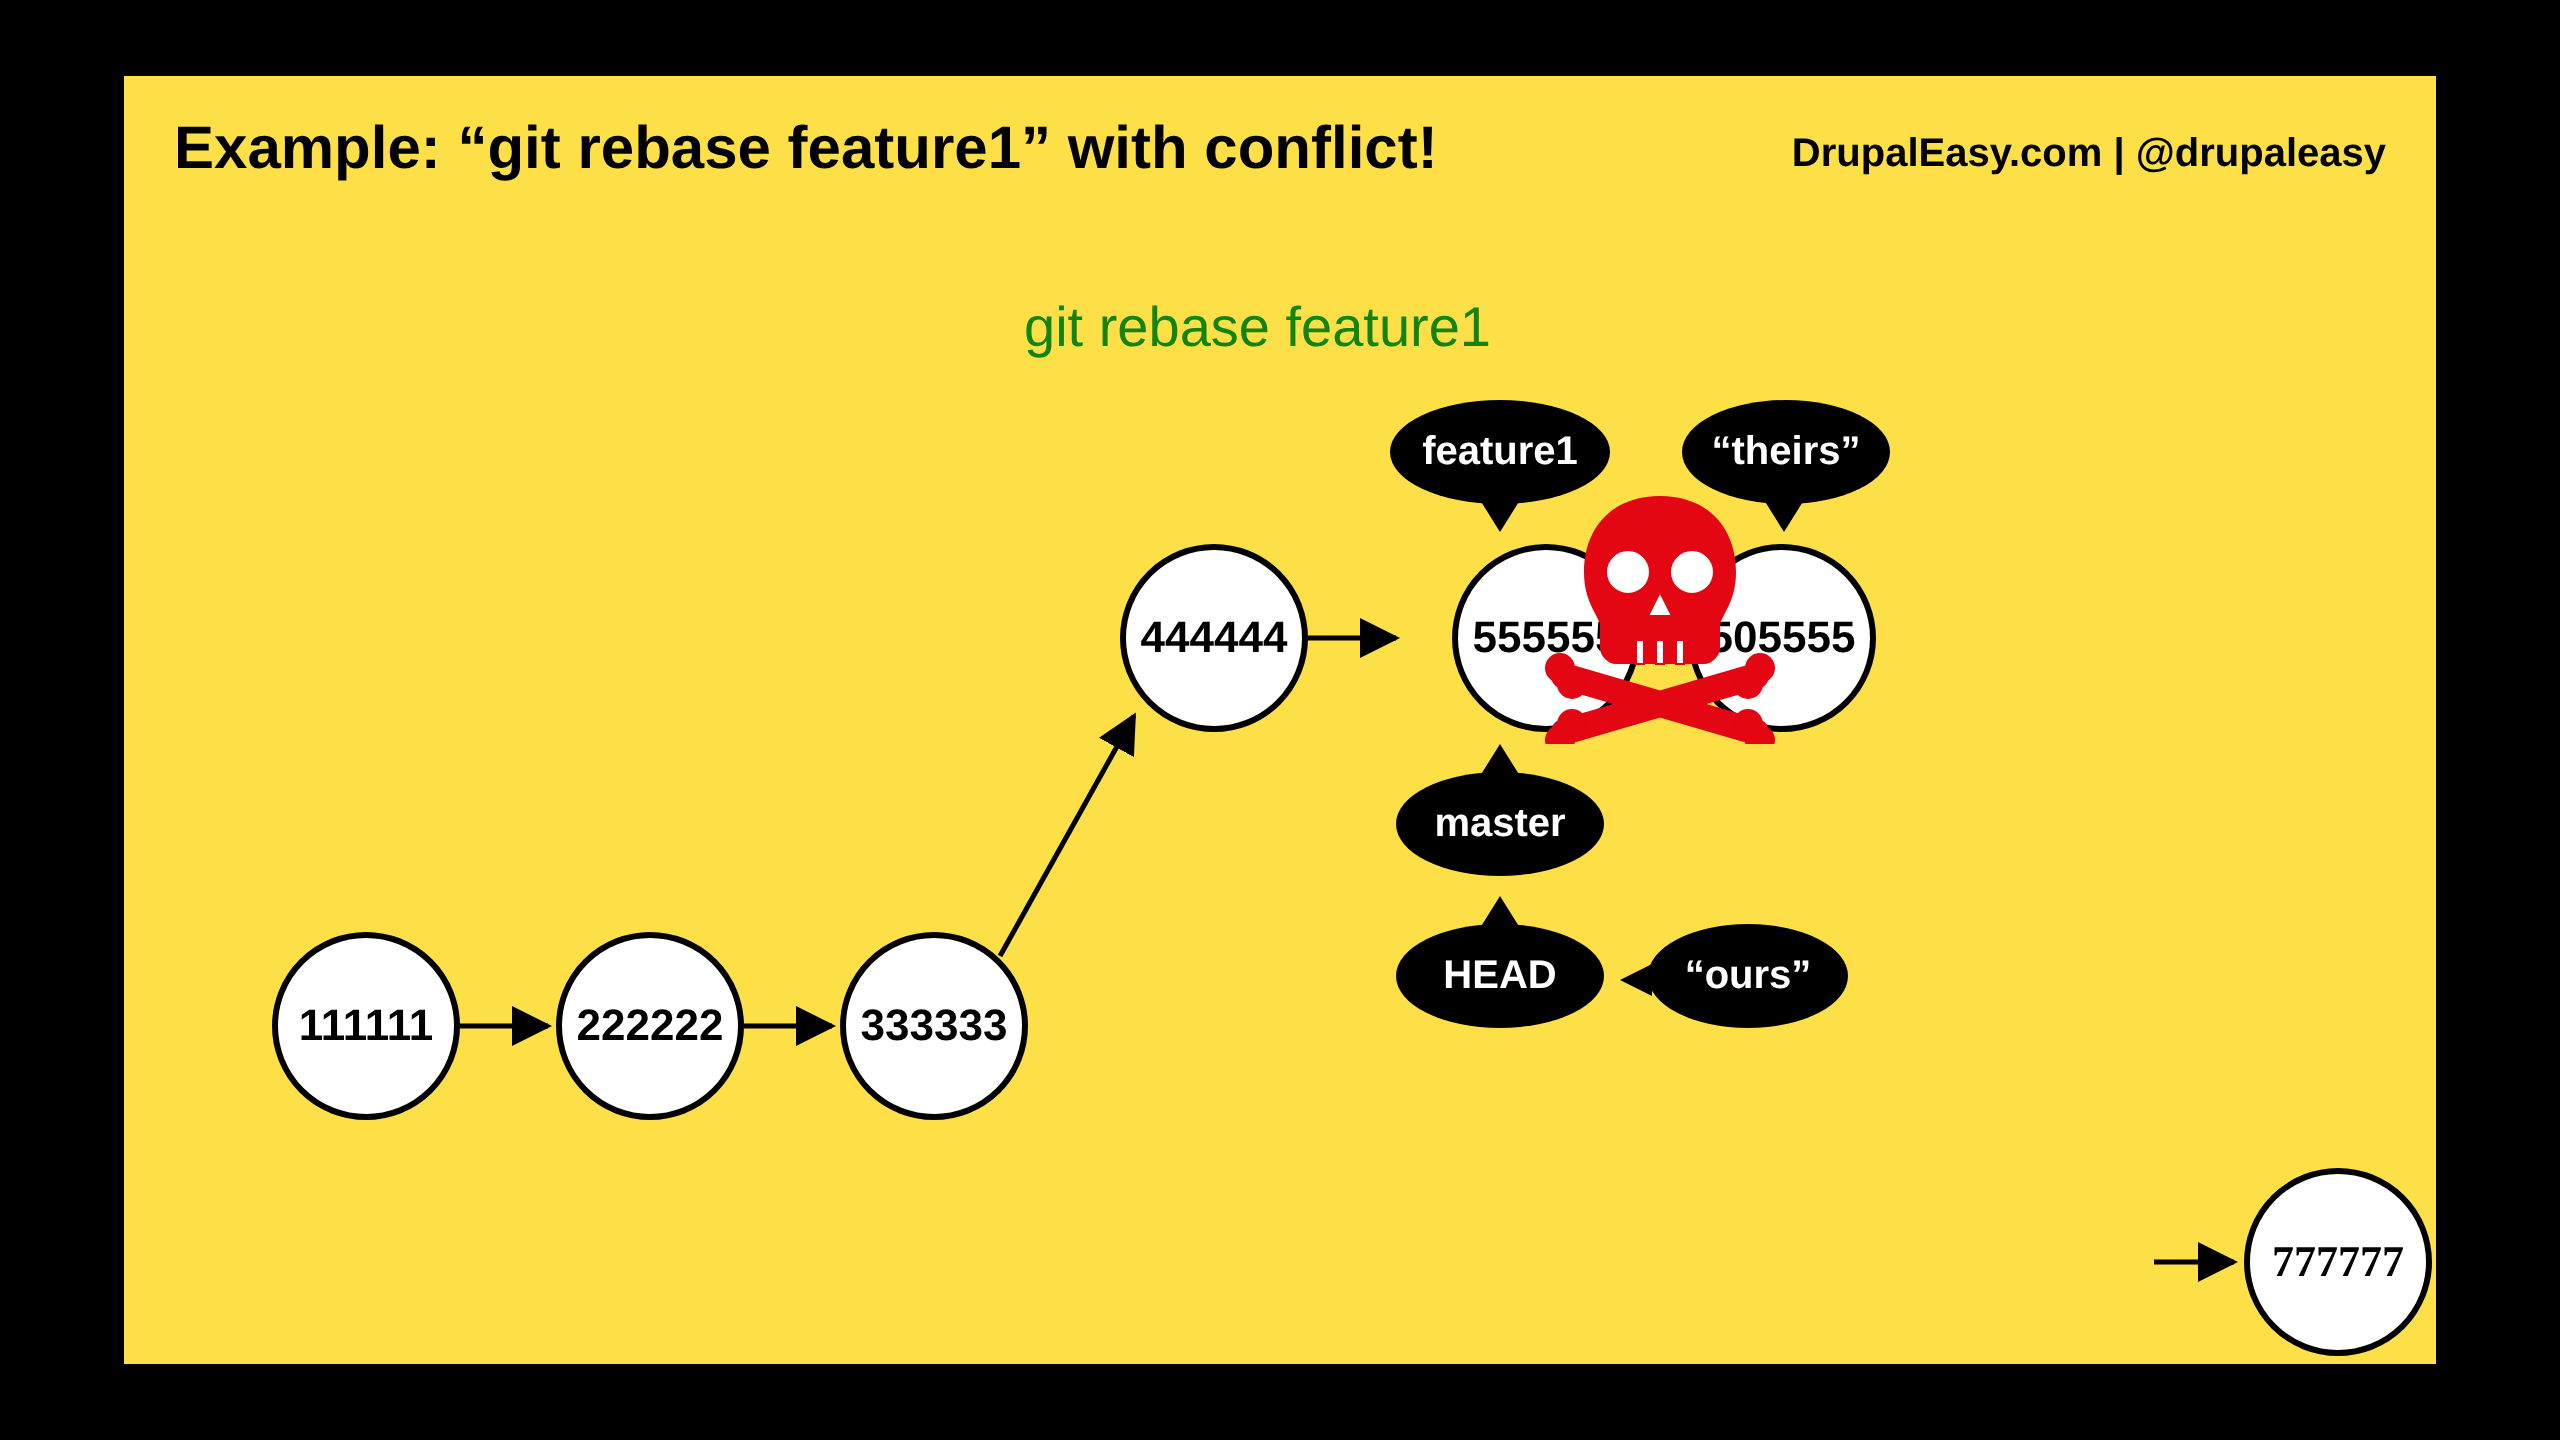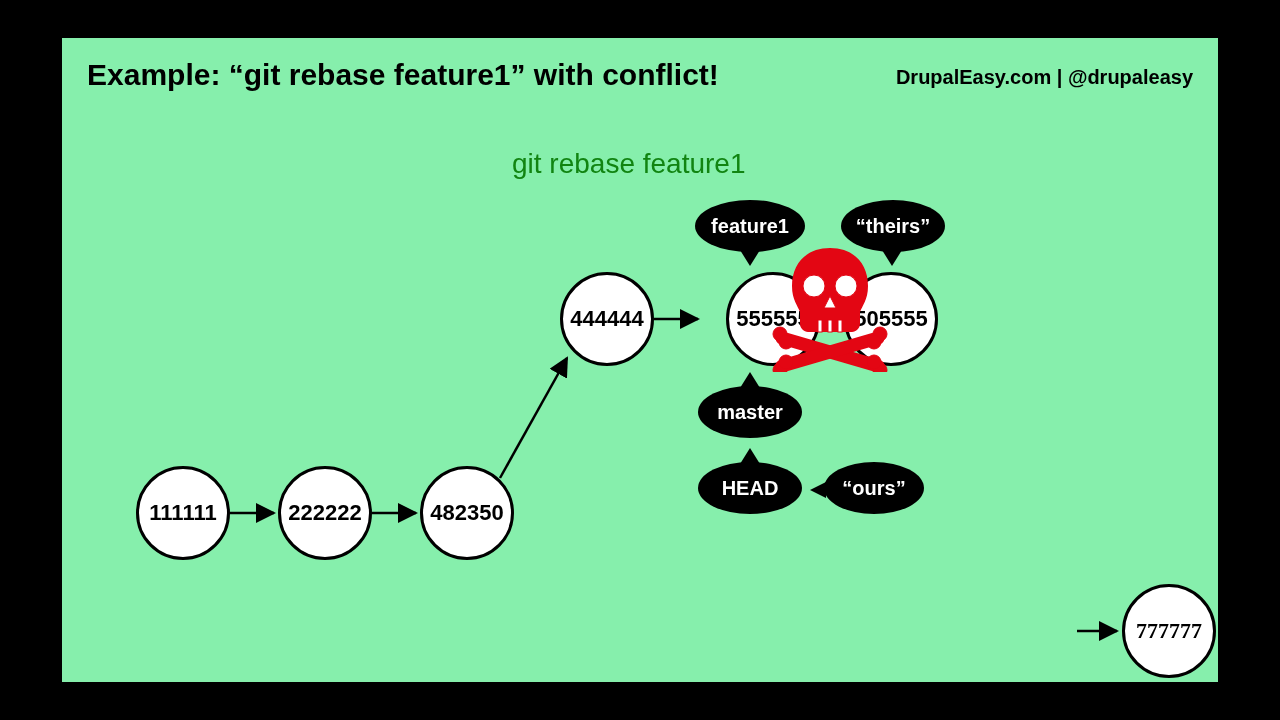--- a/index.html
+++ b/index.html
@@ -3,7 +3,7 @@
 <meta charset="utf-8">
 <style>
   html,body{margin:0;padding:0;width:1280px;height:720px;background:#000;font-family:Helvetica,Arial,sans-serif;}
-  .slide{position:absolute;left:62px;top:38px;width:1156px;height:644px;background:#86efac;}
+  .slide{position:absolute;left:62px;top:38px;width:1156px;height:644px;background:#fde047;}
   .title{position:absolute;left:25px;top:20px;font-size:30px;font-weight:800;color:#000;}
   .attrib{position:absolute;right:25px;top:28px;font-size:20px;font-weight:700;color:#000;}
   .attrib .link{}

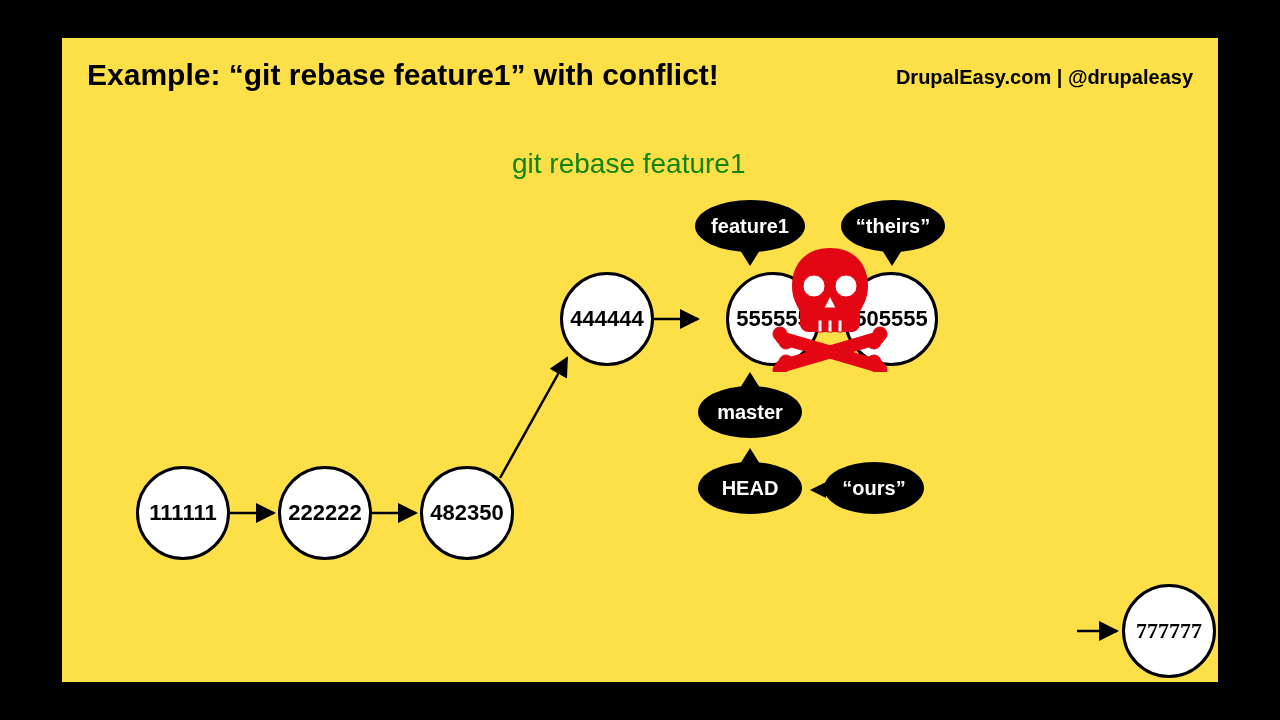--- a/index.html
+++ b/index.html
@@ -47,7 +47,7 @@
 
   <div class="commit" style="left:74px;top:428px;">111111</div>
   <div class="commit" style="left:216px;top:428px;">222222</div>
-  <div class="commit" style="left:358px;top:428px;">482350</div>
+  <div class="commit" style="left:358px;top:428px;">333333</div>
   <div class="commit" style="left:498px;top:234px;">444444</div>
   <div class="commit" style="left:664px;top:234px;">555555</div>
   <div class="commit" style="left:782px;top:234px;">505555</div>

